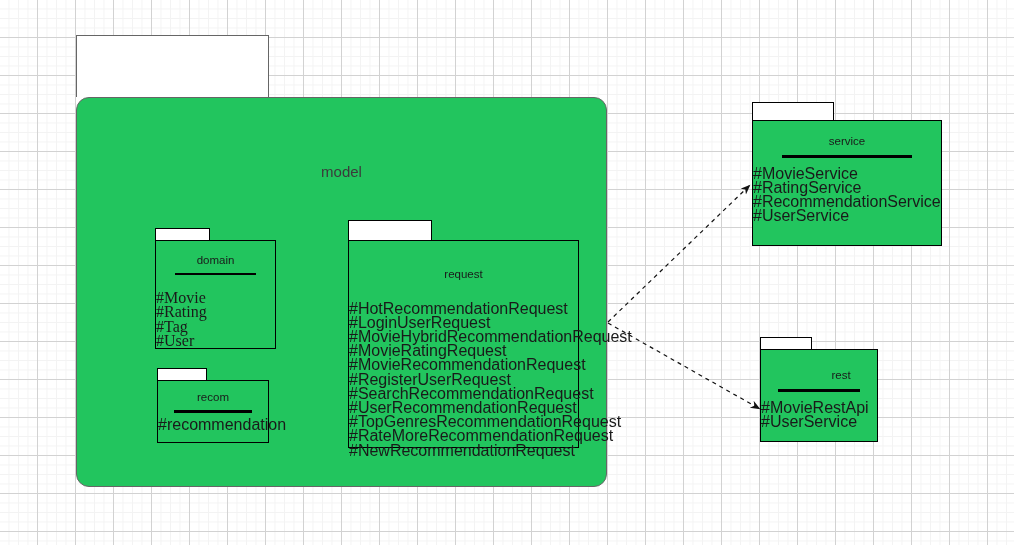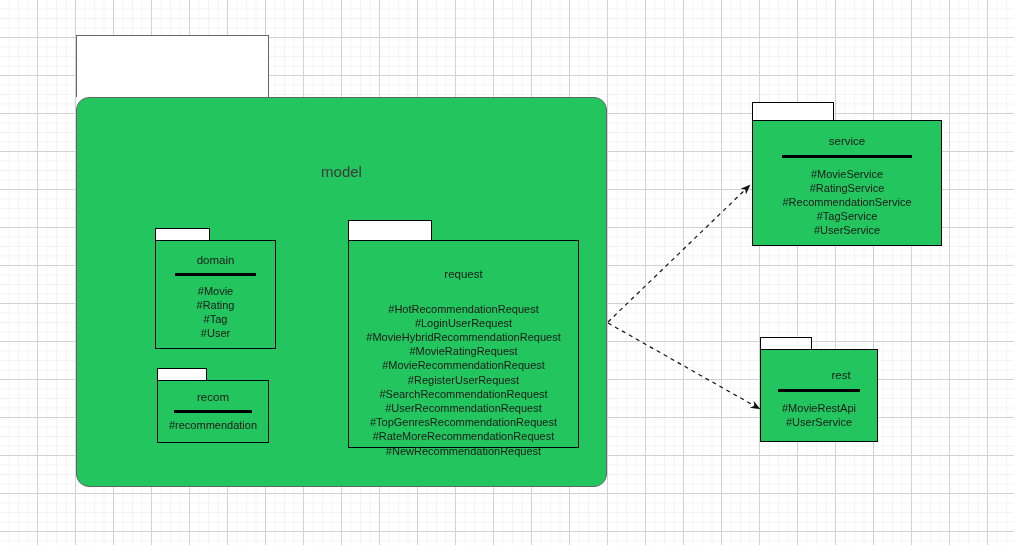--- a/index.html
+++ b/index.html
@@ -45,8 +45,8 @@
     height:3px; background:#000;
   }
   .pkg .members {
-    font-size:11px; color:#1a1a1a;
-    text-align:center; line-height:14.2px; width:100%;
+    font-size:16px; color:#1a1a1a;
+    text-align:left; line-height:14.2px; width:100%;
   }
 
   

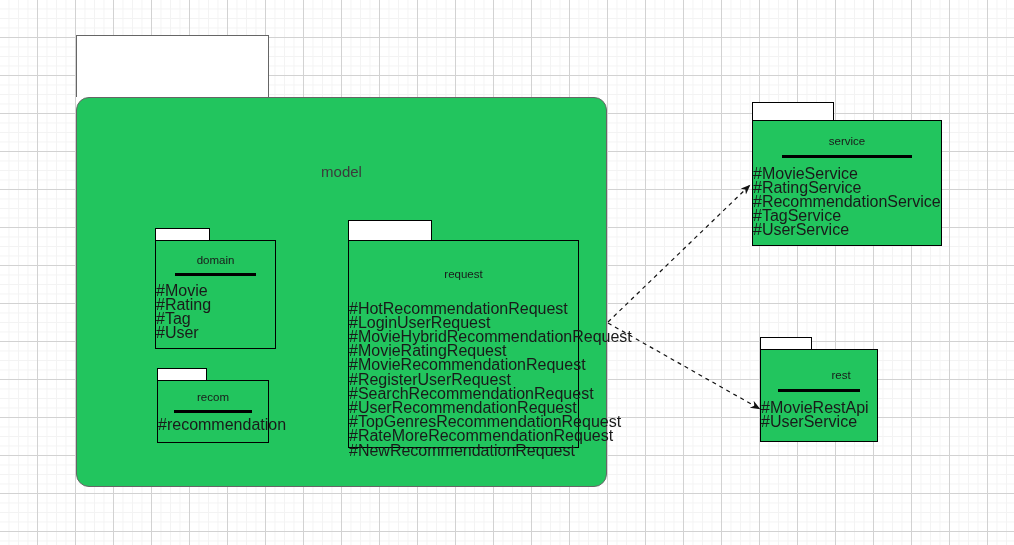--- a/index.html
+++ b/index.html
@@ -135,7 +135,6 @@
       <div>#MovieService</div>
       <div>#RatingService</div>
       <div>#RecommendationService</div>
-      <div>#TagService</div>
       <div>#UserService</div>
     </div>
   </div>

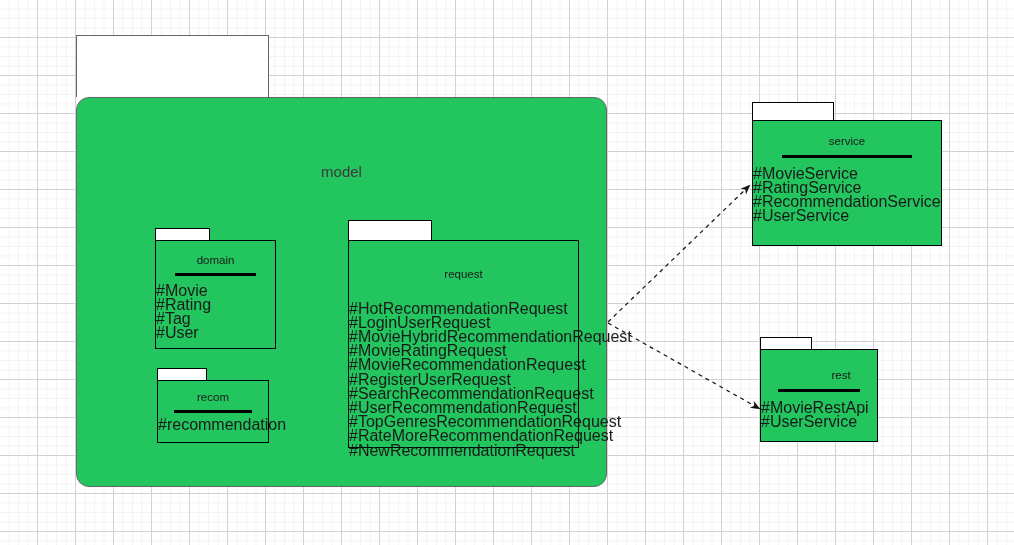--- a/index.html
+++ b/index.html
@@ -85,7 +85,7 @@
   <div class="body" style="top:12px; width:121px; height:109px;">
     <div class="title" style="margin-top:13px;">domain</div>
     <div class="sep" style="width:81px; margin-top:6px;"></div>
-    <div class="members" style="margin-top:8px;">
+    <div class="members" style="margin-top:16px;font-family:Liberation Serif, serif;">
       <div>#Movie</div>
       <div>#Rating</div>
       <div>#Tag</div>

